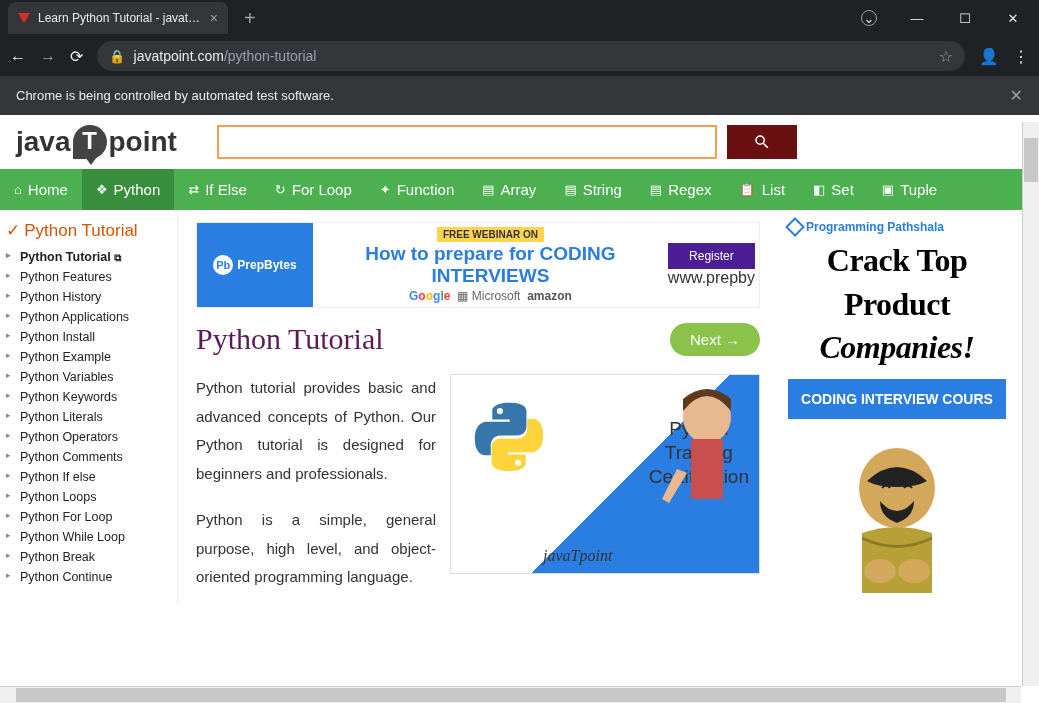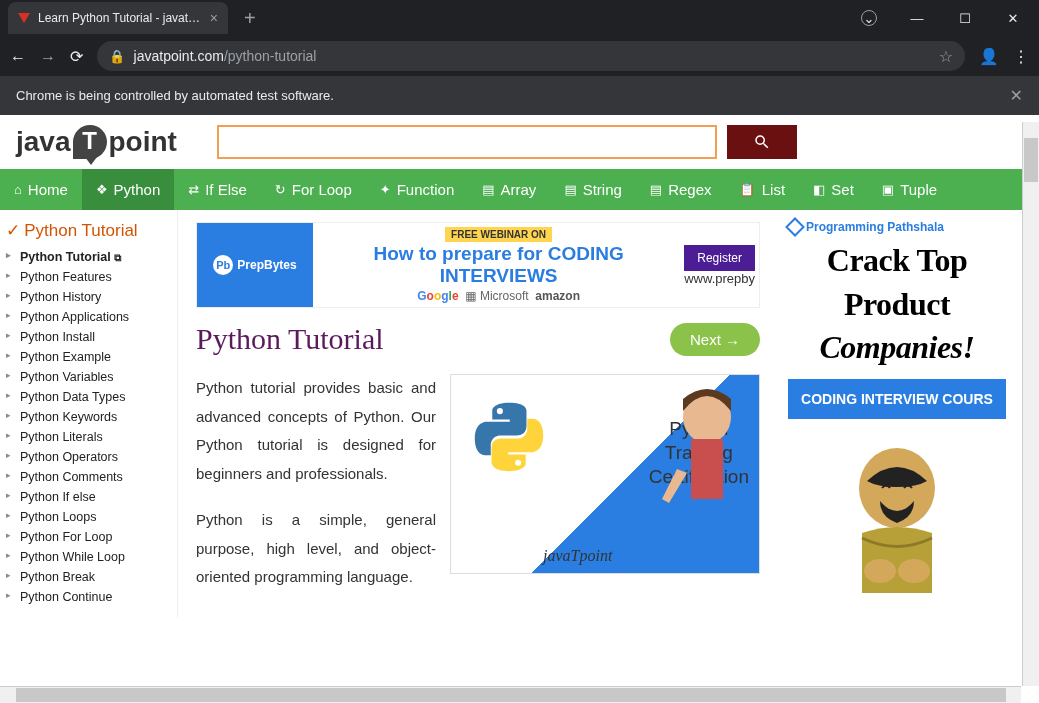--- a/index.html
+++ b/index.html
@@ -66,7 +66,7 @@
 .adbanner .brands { font-size:12px; color:#555; }
 .adbanner .reg { background:#4c1d95; color:#fff; padding:6px 10px; font-size:12px; }
 .adbanner .regwrap { text-align:center; padding-right:4px; }
-.adbanner .prepurl { font-size:13px; color:#333; }
+.adbanner .prepurl { font-size:16px; color:#333; }
 
 .titlerow { display:flex; align-items:center; margin-top:14px; }
 .pgtitle { font-family: Georgia, serif; font-size: 30px; color: #5c1a5c; font-weight:normal; }

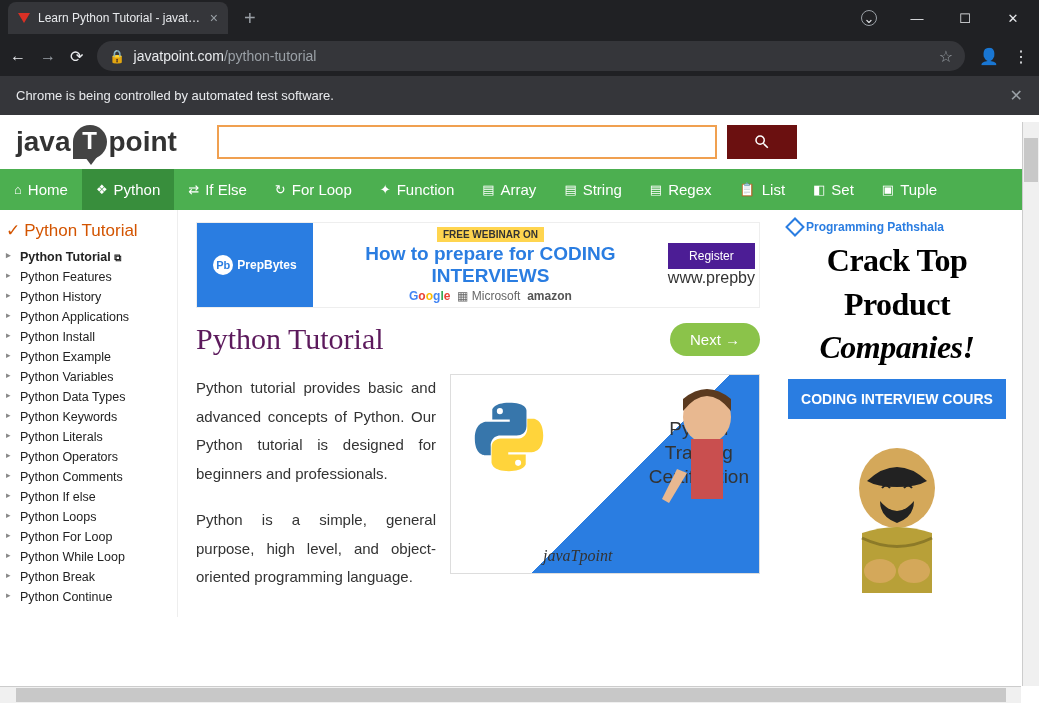--- a/index.html
+++ b/index.html
@@ -206,7 +206,6 @@
         <li>Python Install</li>
         <li>Python Example</li>
         <li>Python Variables</li>
-        <li>Python Data Types</li>
         <li>Python Keywords</li>
         <li>Python Literals</li>
         <li>Python Operators</li>

